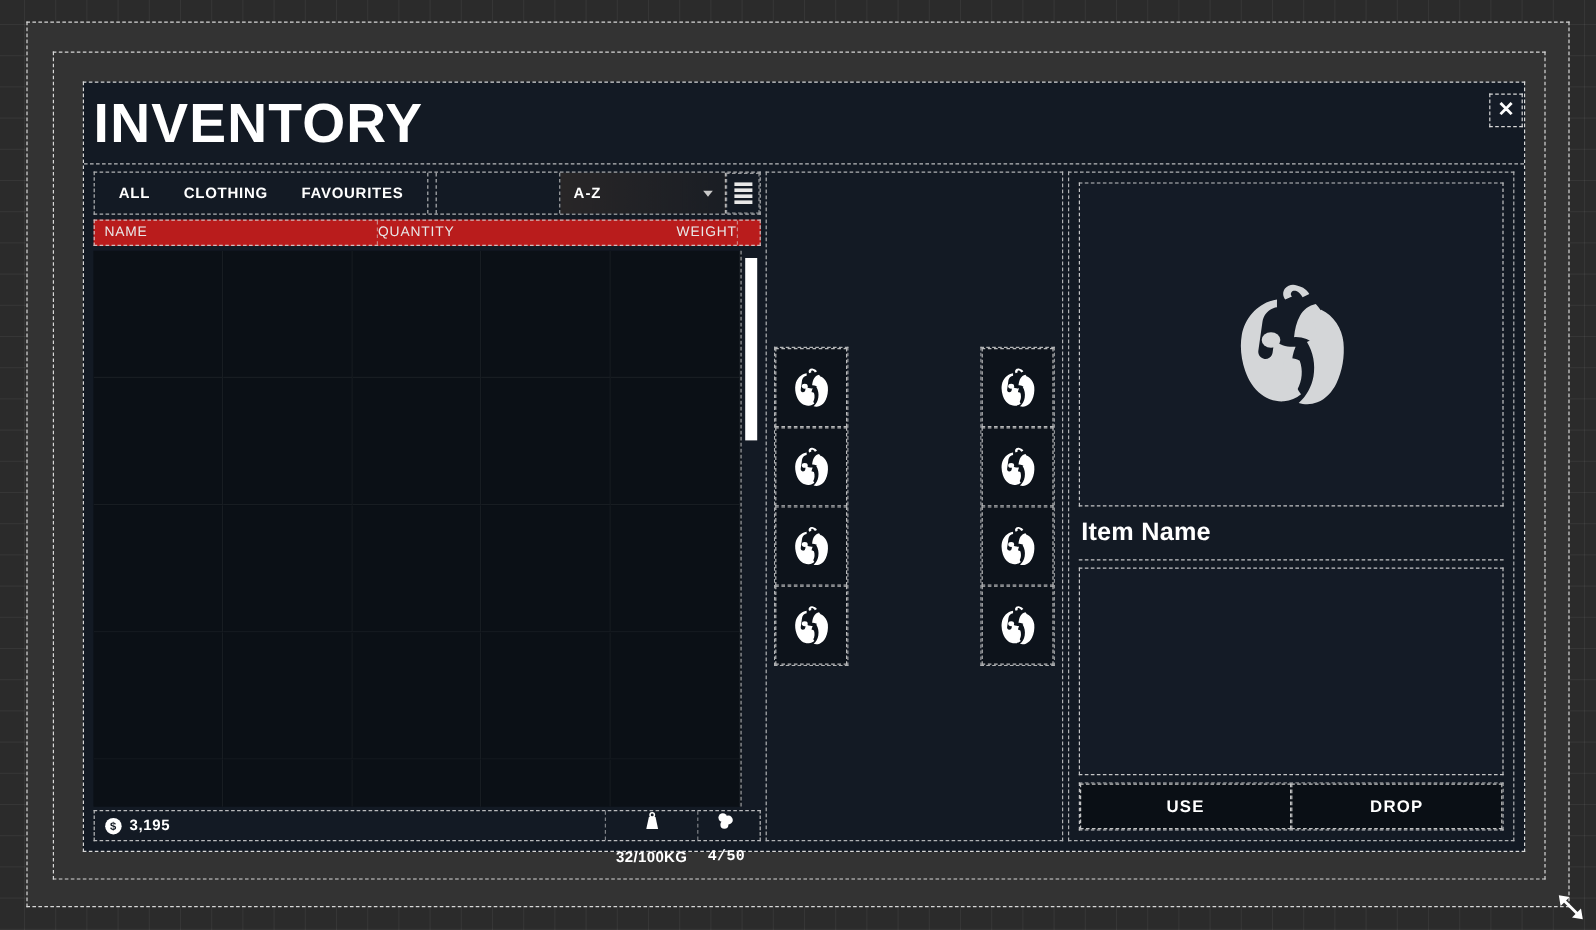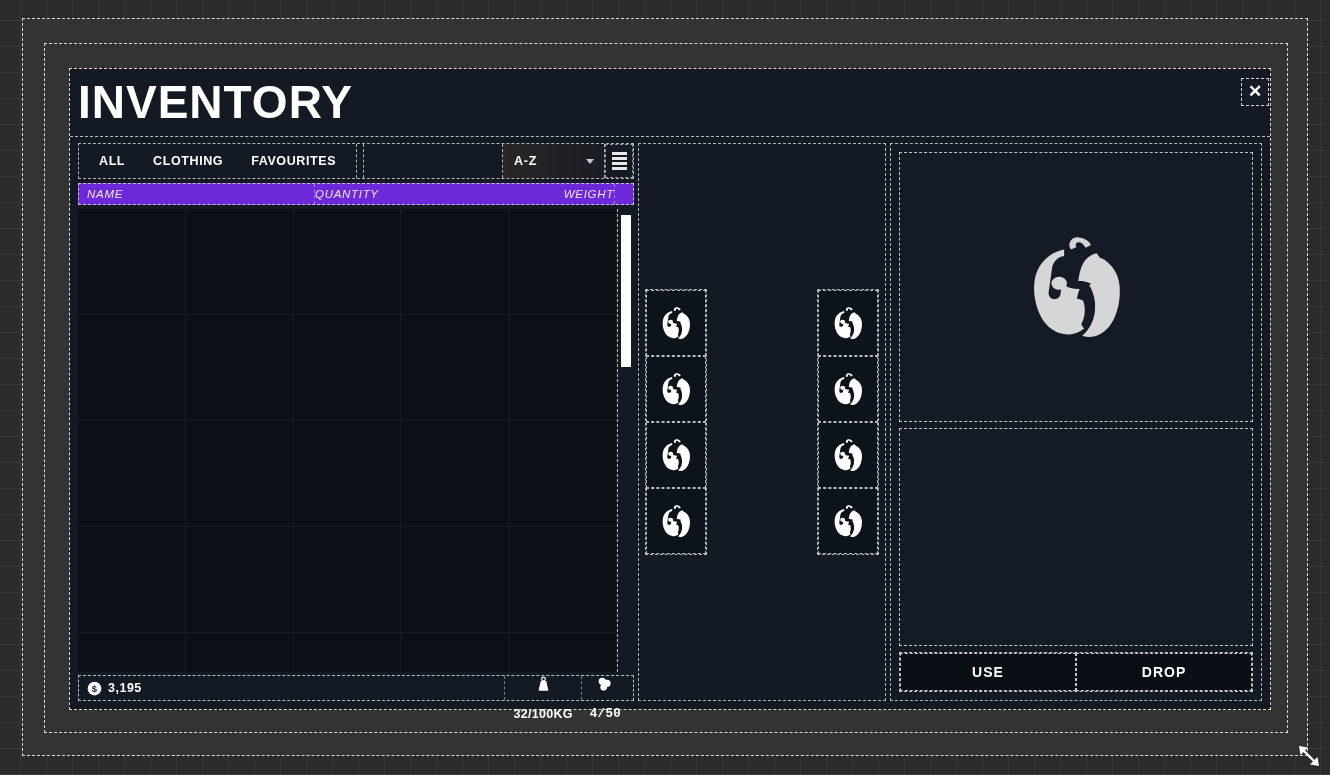--- a/index.html
+++ b/index.html
@@ -145,7 +145,7 @@
     padding: 0 12px;
   }
   .sort-box {
-    width: 102px;
+    width: 138px;
     flex: none;
     position: relative;
     border-right: 1px dashed rgba(216,216,216,0.8);

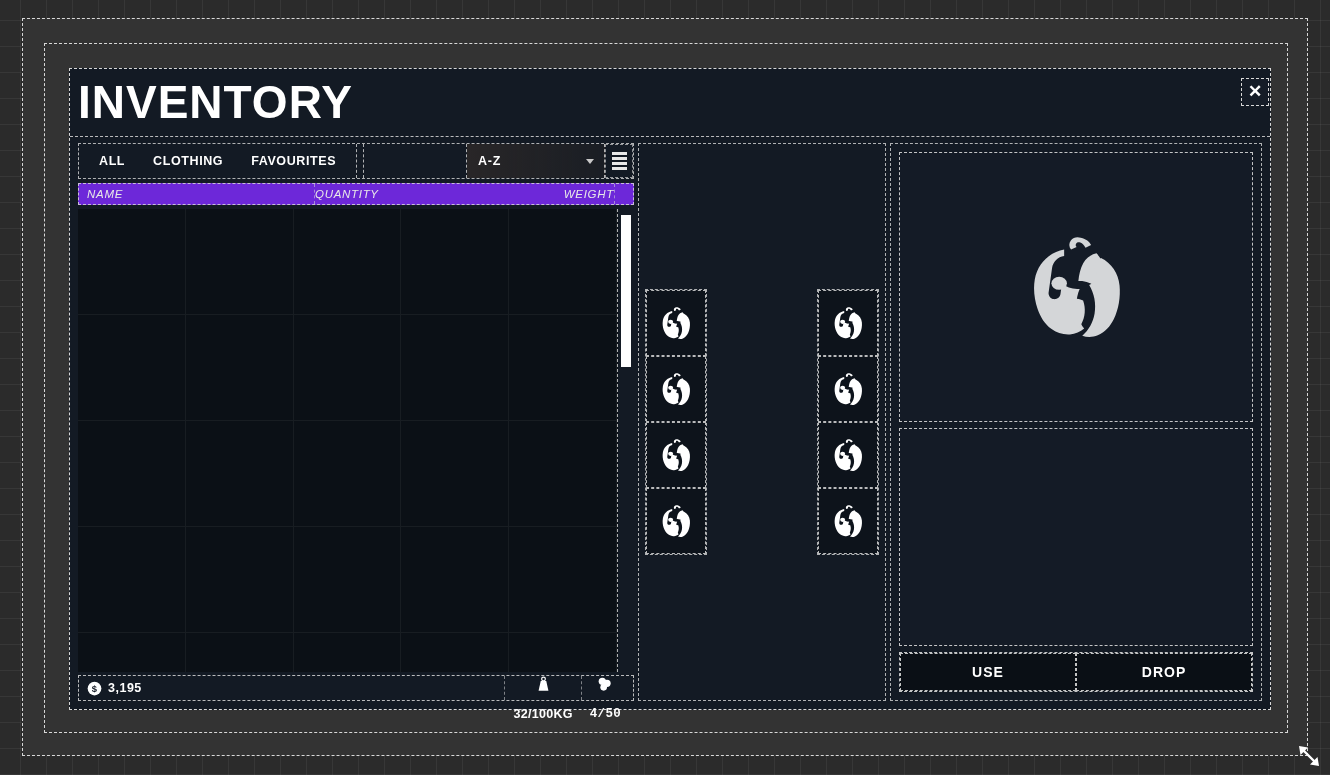--- a/index.html
+++ b/index.html
@@ -189,9 +189,8 @@
     display: flex;
     align-items: center;
     border: 1px dashed rgba(216,216,216,0.85);
-    background: #6d28d9;
+    background: #b91c1c;
     margin-bottom: 4px;
-    font-style: italic;
   }
   .th {
     color: #e8e8e8;

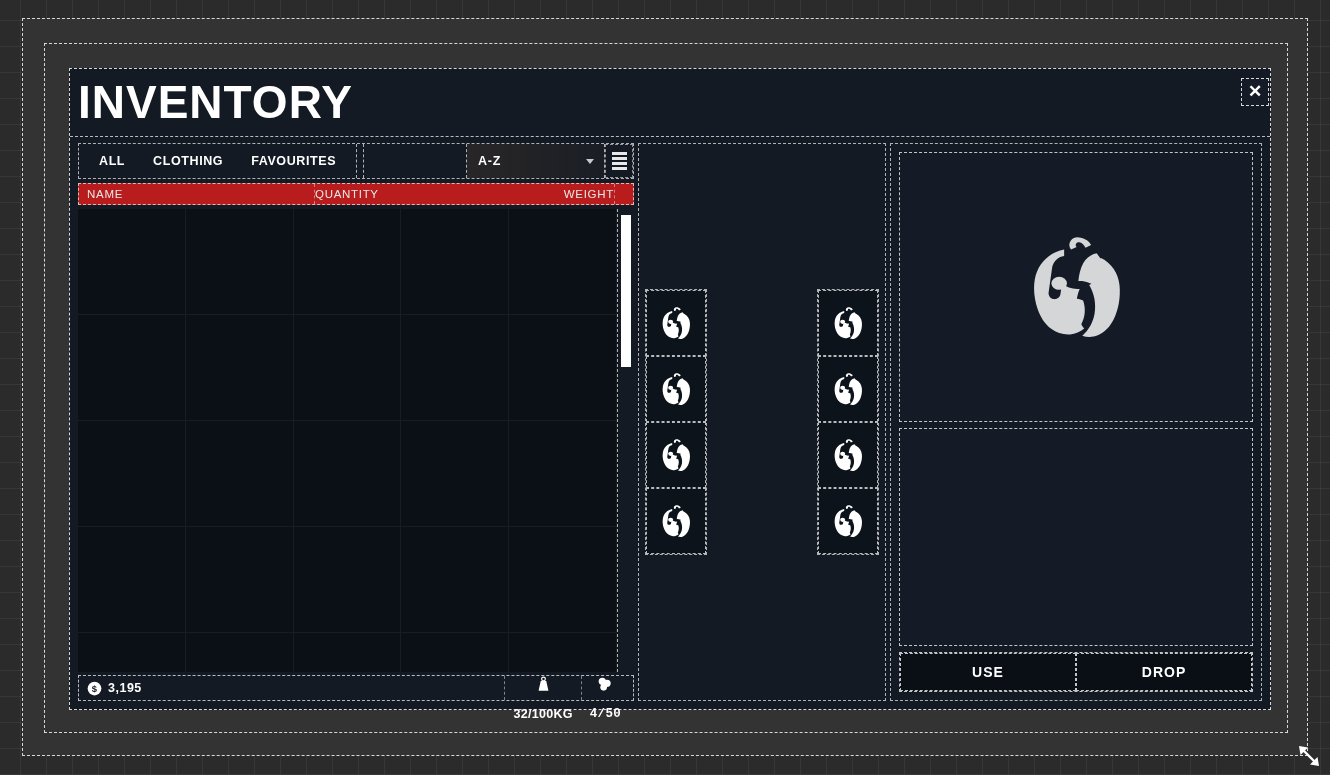--- a/index.html
+++ b/index.html
@@ -607,6 +607,7 @@
                 </svg>
               </span>
             </div>
+            <div class="item-name">Item Name</div>
             <div class="description"></div>
             <div class="actions">
               <div class="action-btn">USE</div>

